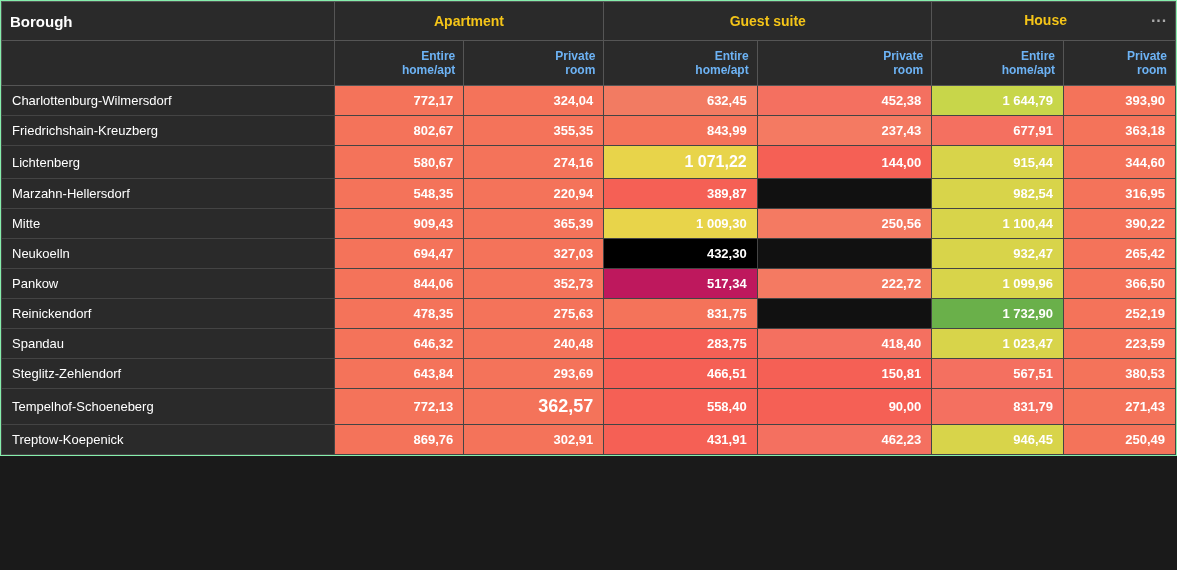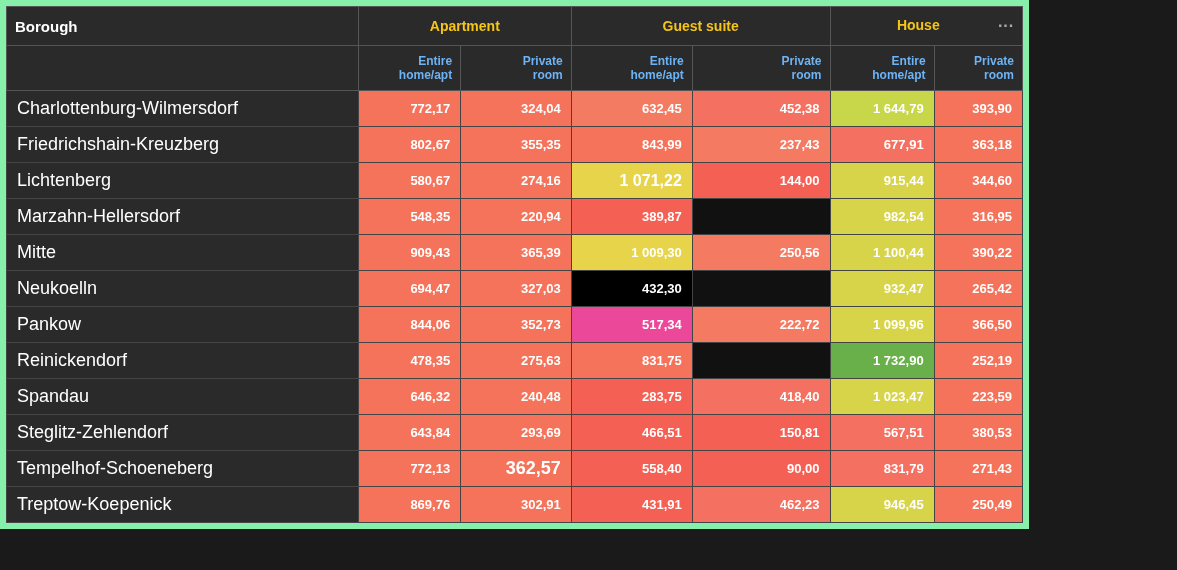--- a/index.html
+++ b/index.html
@@ -11,8 +11,8 @@
       width: 1177px;
     }
     .table-wrapper {
-      width: 1029px;
-      border: 6px solid #86efac;
+      width: 1177px;
+      border: 1px solid #86efac;
       overflow: hidden;
     }
     table {

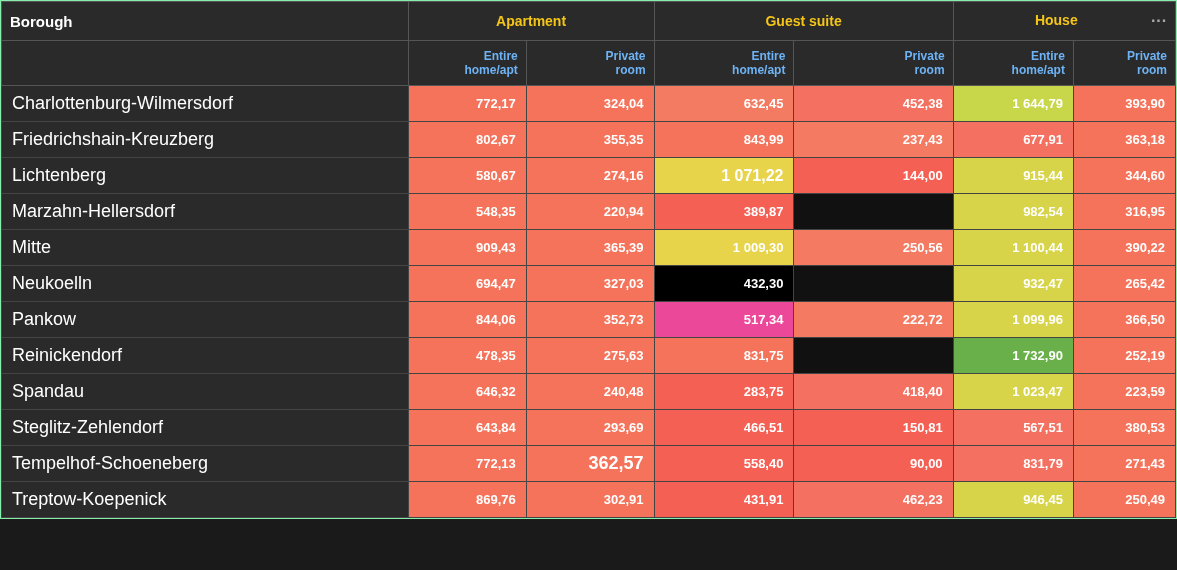--- a/index.html
+++ b/index.html
@@ -60,7 +60,7 @@
       text-align: left;
       color: #fff;
       background: #2a2a2a;
-      font-size: 18px;
+      font-size: 13px;
     }
     .dots-menu {
       cursor: pointer;

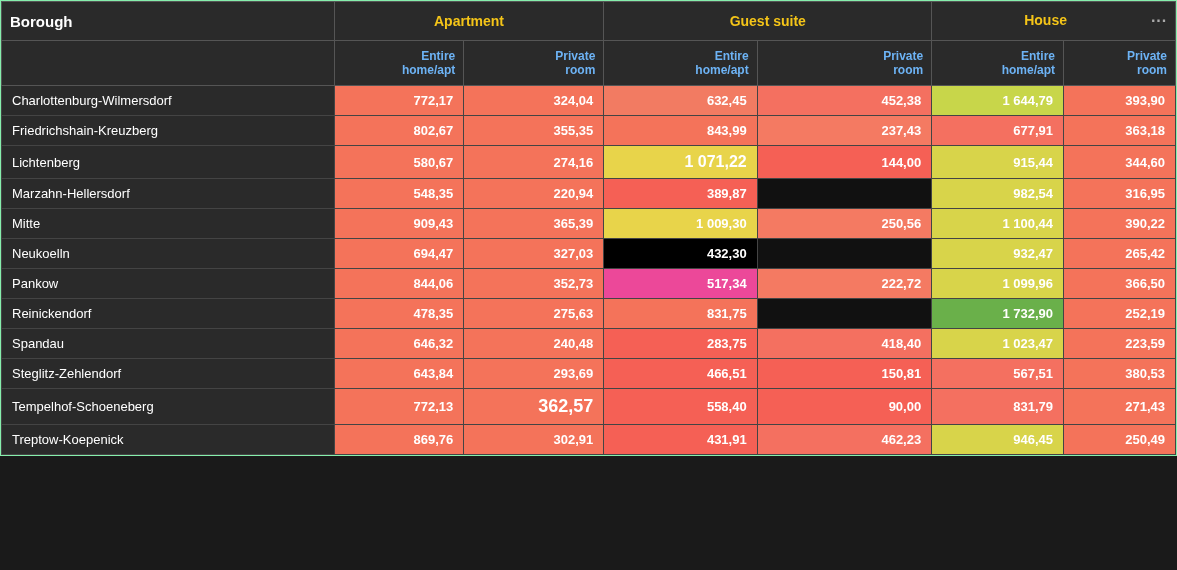--- a/index.html
+++ b/index.html
@@ -153,7 +153,7 @@
           <td class="borough-name">Pankow</td>
           <td style="background-color: rgb(244, 115, 90); color: rgb(255, 255, 255); font-weight: bold; font-size: 13px;">844,06</td>
           <td style="background-color: rgb(244, 115, 90); color: rgb(255, 255, 255); font-weight: bold; font-size: 13px;">352,73</td>
-          <td style="background-color: #ec4899; color: rgb(255, 255, 255); font-weight: bold; font-size: 13px;">517,34</td>
+          <td style="background-color: #be185d; color: rgb(255, 255, 255); font-weight: bold; font-size: 13px;">517,34</td>
           <td style="background-color: rgb(244, 122, 98); color: rgb(255, 255, 255); font-weight: bold; font-size: 13px;">222,72</td>
           <td style="background-color: rgb(216, 212, 74); color: rgb(255, 255, 255); font-weight: bold; font-size: 13px;">1 099,96</td>
           <td style="background-color: rgb(244, 115, 90); color: rgb(255, 255, 255); font-weight: bold; font-size: 13px;">366,50</td>

